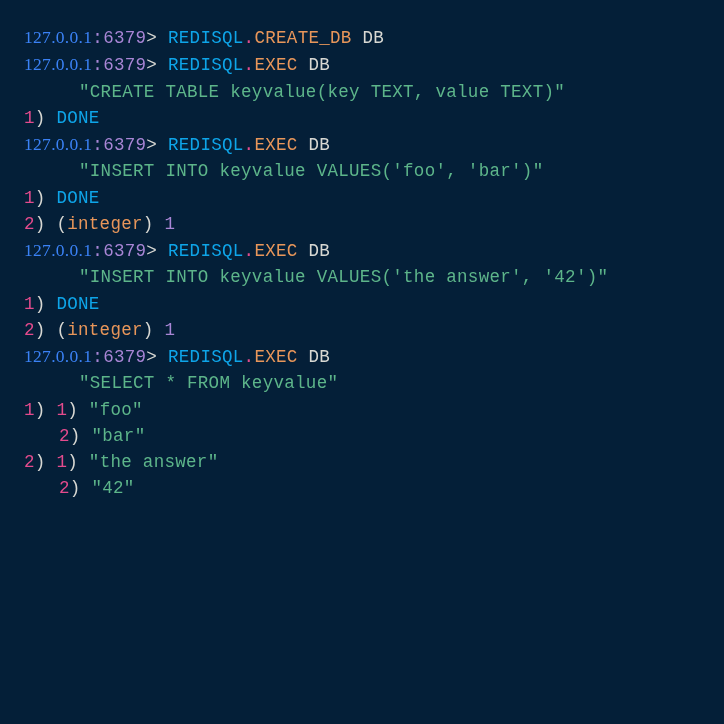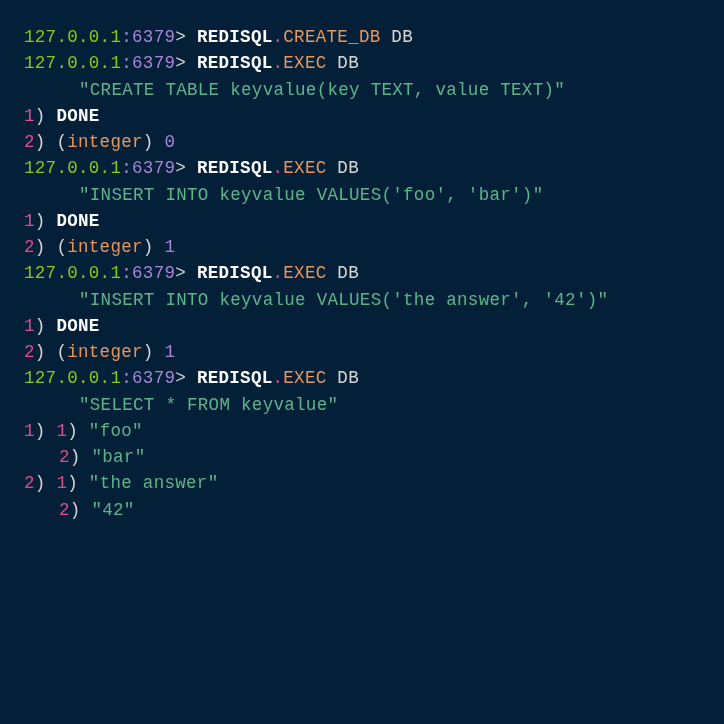--- a/index.html
+++ b/index.html
@@ -28,7 +28,8 @@
       padding-left: 35px;
     }
     .ip {
-      color: #84cc16;
+      color: #3b82f6;
+      font-family: Liberation Serif, serif;
     }
     .port {
       color: #a986d6;

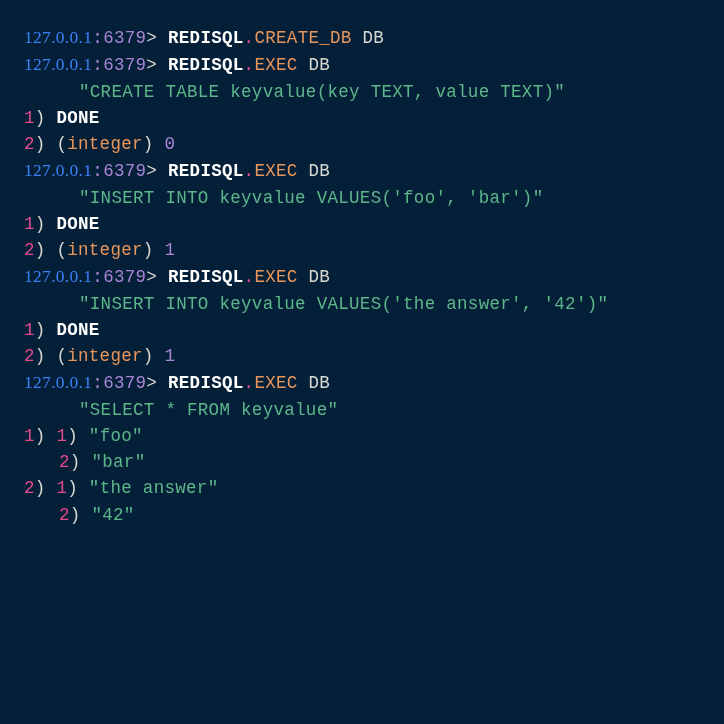--- a/index.html
+++ b/index.html
@@ -38,8 +38,7 @@
       color: #d8d8d3;
     }
     .cmd {
-      color: #ffffff;
-      font-weight: bold;
+      color: #0ea5e9;
     }
     .dot {
       color: #e44b8d;

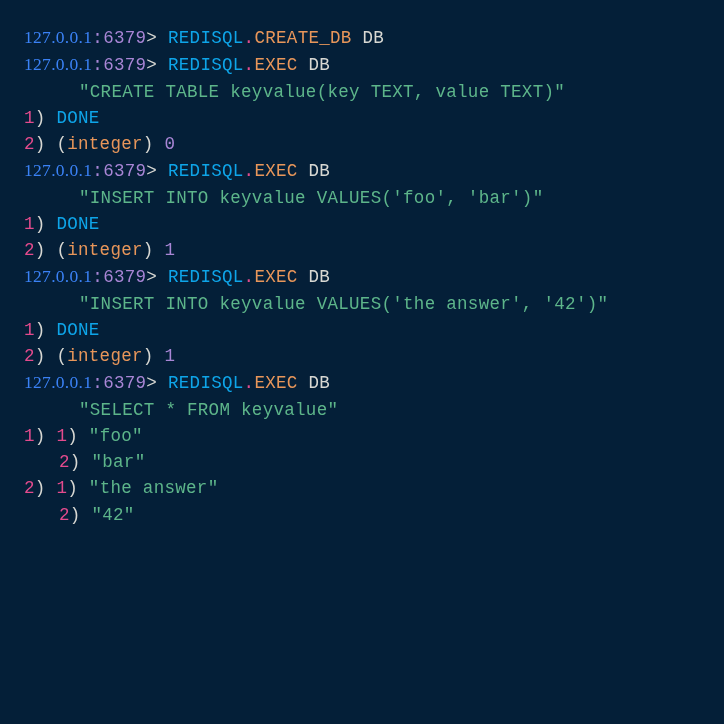--- a/index.html
+++ b/index.html
@@ -84,7 +84,6 @@
 
 <div class="line"><span class="num">1</span><span class="paren">) </span><span class="cmd">DONE</span></div>
 
-<div class="line"><span class="num">2</span><span class="paren">) (</span><span class="intlabel">integer</span><span class="paren">) </span><span class="intval">0</span></div>
 
 <div class="line"><span class="ip">127.0.0.1</span><span class="port">:</span><span class="port">6379</span><span class="gt">&gt;</span><span> </span><span class="cmd">REDISQL</span><span class="dot">.</span><span class="subcmd">EXEC</span><span> </span><span class="db">DB</span></div>
 

